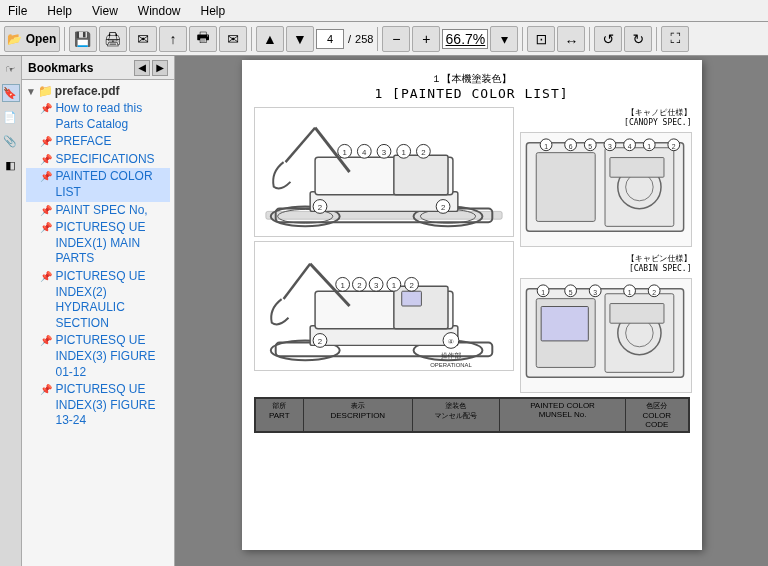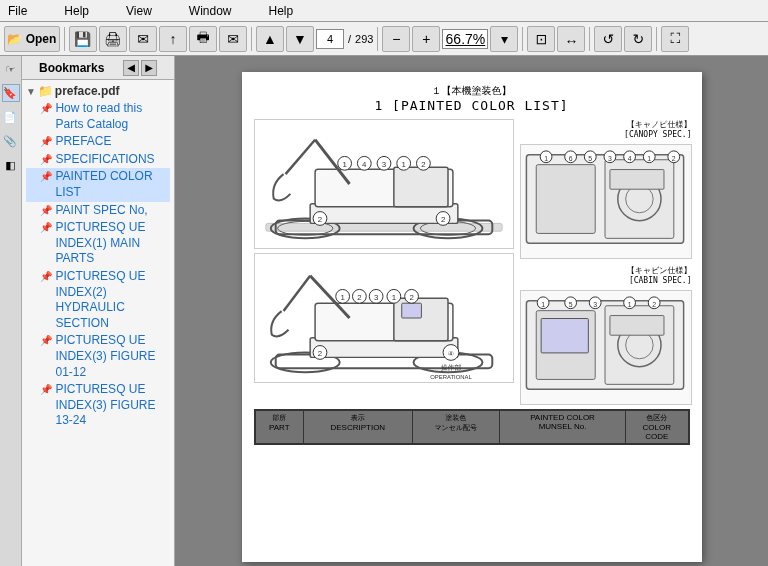--- a/index.html
+++ b/index.html
@@ -6,7 +6,7 @@
     body { width: 768px; height: 566px; overflow: hidden; font-family: Arial, sans-serif; font-size: 12px; background: #c0c0c0; }
 
     
-    .menubar { display: flex; align-items: center; background: #f0f0f0; height: 22px; border-bottom: 1px solid #999; padding: 0 4px; gap: 29px; }
+    .menubar { display: flex; align-items: center; background: #f0f0f0; height: 22px; border-bottom: 1px solid #999; padding: 0 4px; gap: 12px; }
     .menubar-item { font-size: 12px; cursor: pointer; padding: 2px 4px; }
 
     

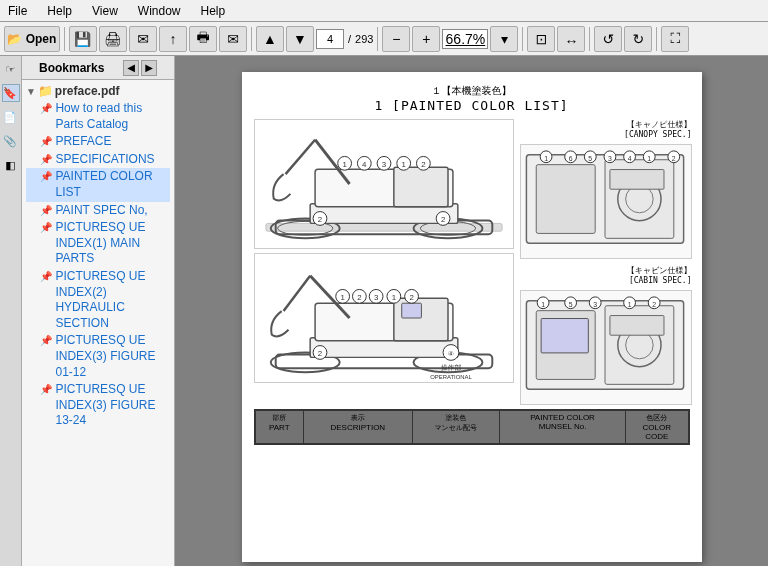--- a/index.html
+++ b/index.html
@@ -103,7 +103,7 @@
   <div class="page-nav">
     <input class="page-input" type="text" value="4" style="">
     <span class="page-sep">/</span>
-    <span style="font-size:11px;">293</span>
+    <span style="font-size:11px;">258</span>
   </div>
   <div class="toolbar-sep"></div>
   <div class="toolbar-btn">

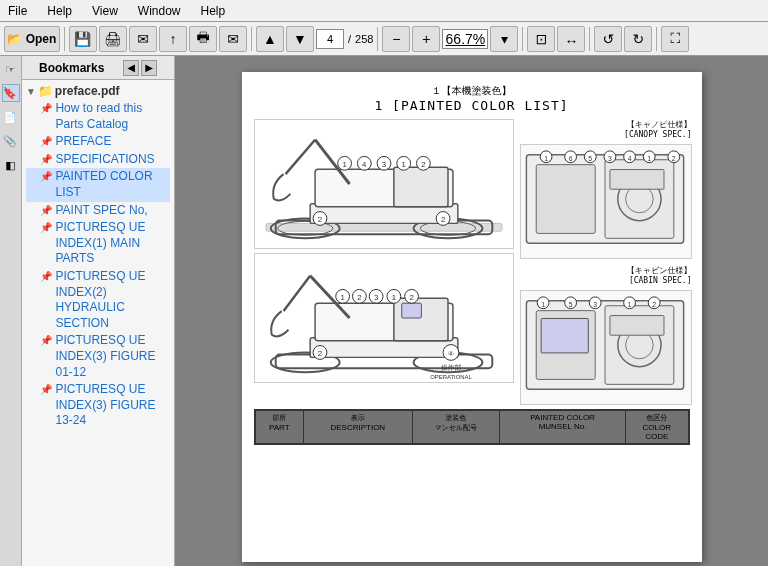--- a/index.html
+++ b/index.html
@@ -24,7 +24,7 @@
 
     
     .sidebar { width: 175px; background: #f5f5f5; border-right: 1px solid #aaa; display: flex; flex-direction: column; overflow: hidden; }
-    .sidebar-header { display: flex; align-items: center; justify-content: space-between; background: #e8e8e8; border-bottom: 1px solid #aaa; padding: 3px 17px; height: 24px; }
+    .sidebar-header { display: flex; align-items: center; justify-content: space-between; background: #e8e8e8; border-bottom: 1px solid #aaa; padding: 3px 6px; height: 24px; }
     .sidebar-title { font-size: 12px; font-weight: bold; }
     .sidebar-btns { display: flex; gap: 2px; }
     .sidebar-btn { width: 16px; height: 16px; background: #d0d0d0; border: 1px solid #999; display: flex; align-items: center; justify-content: center; cursor: pointer; font-size: 10px; }

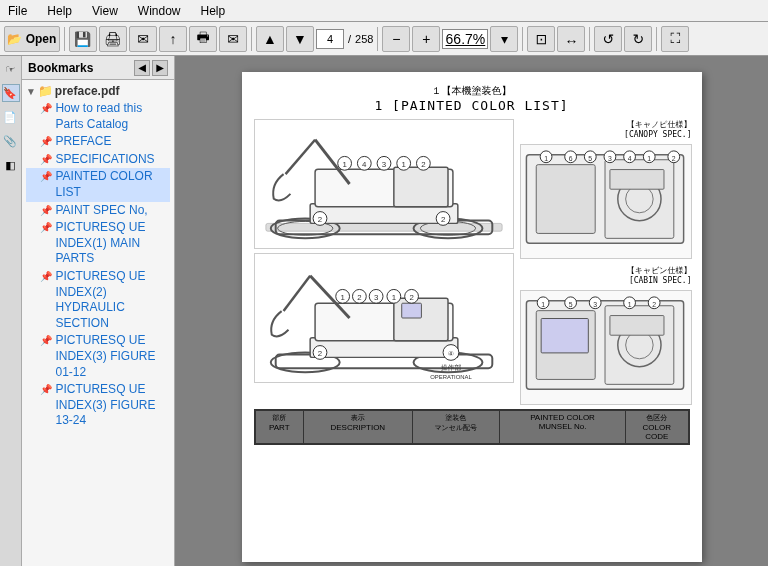--- a/index.html
+++ b/index.html
@@ -38,7 +38,7 @@
     .bookmark-label { word-break: break-word; }
 
     
-    .pdf-area { flex: 1; background: #808080; overflow: hidden; display: flex; align-items: flex-start; justify-content: center; padding: 16px; }
+    .pdf-area { flex: 1; background: #808080; overflow: hidden; display: flex; align-items: flex-start; justify-content: center; padding: 4px; }
     .pdf-page { background: white; width: 460px; min-height: 490px; padding: 12px; position: relative; box-shadow: 2px 2px 8px rgba(0,0,0,0.4); }
 
     .table-area { border: 1px solid #333; width: 100%; font-size: 9px; }

